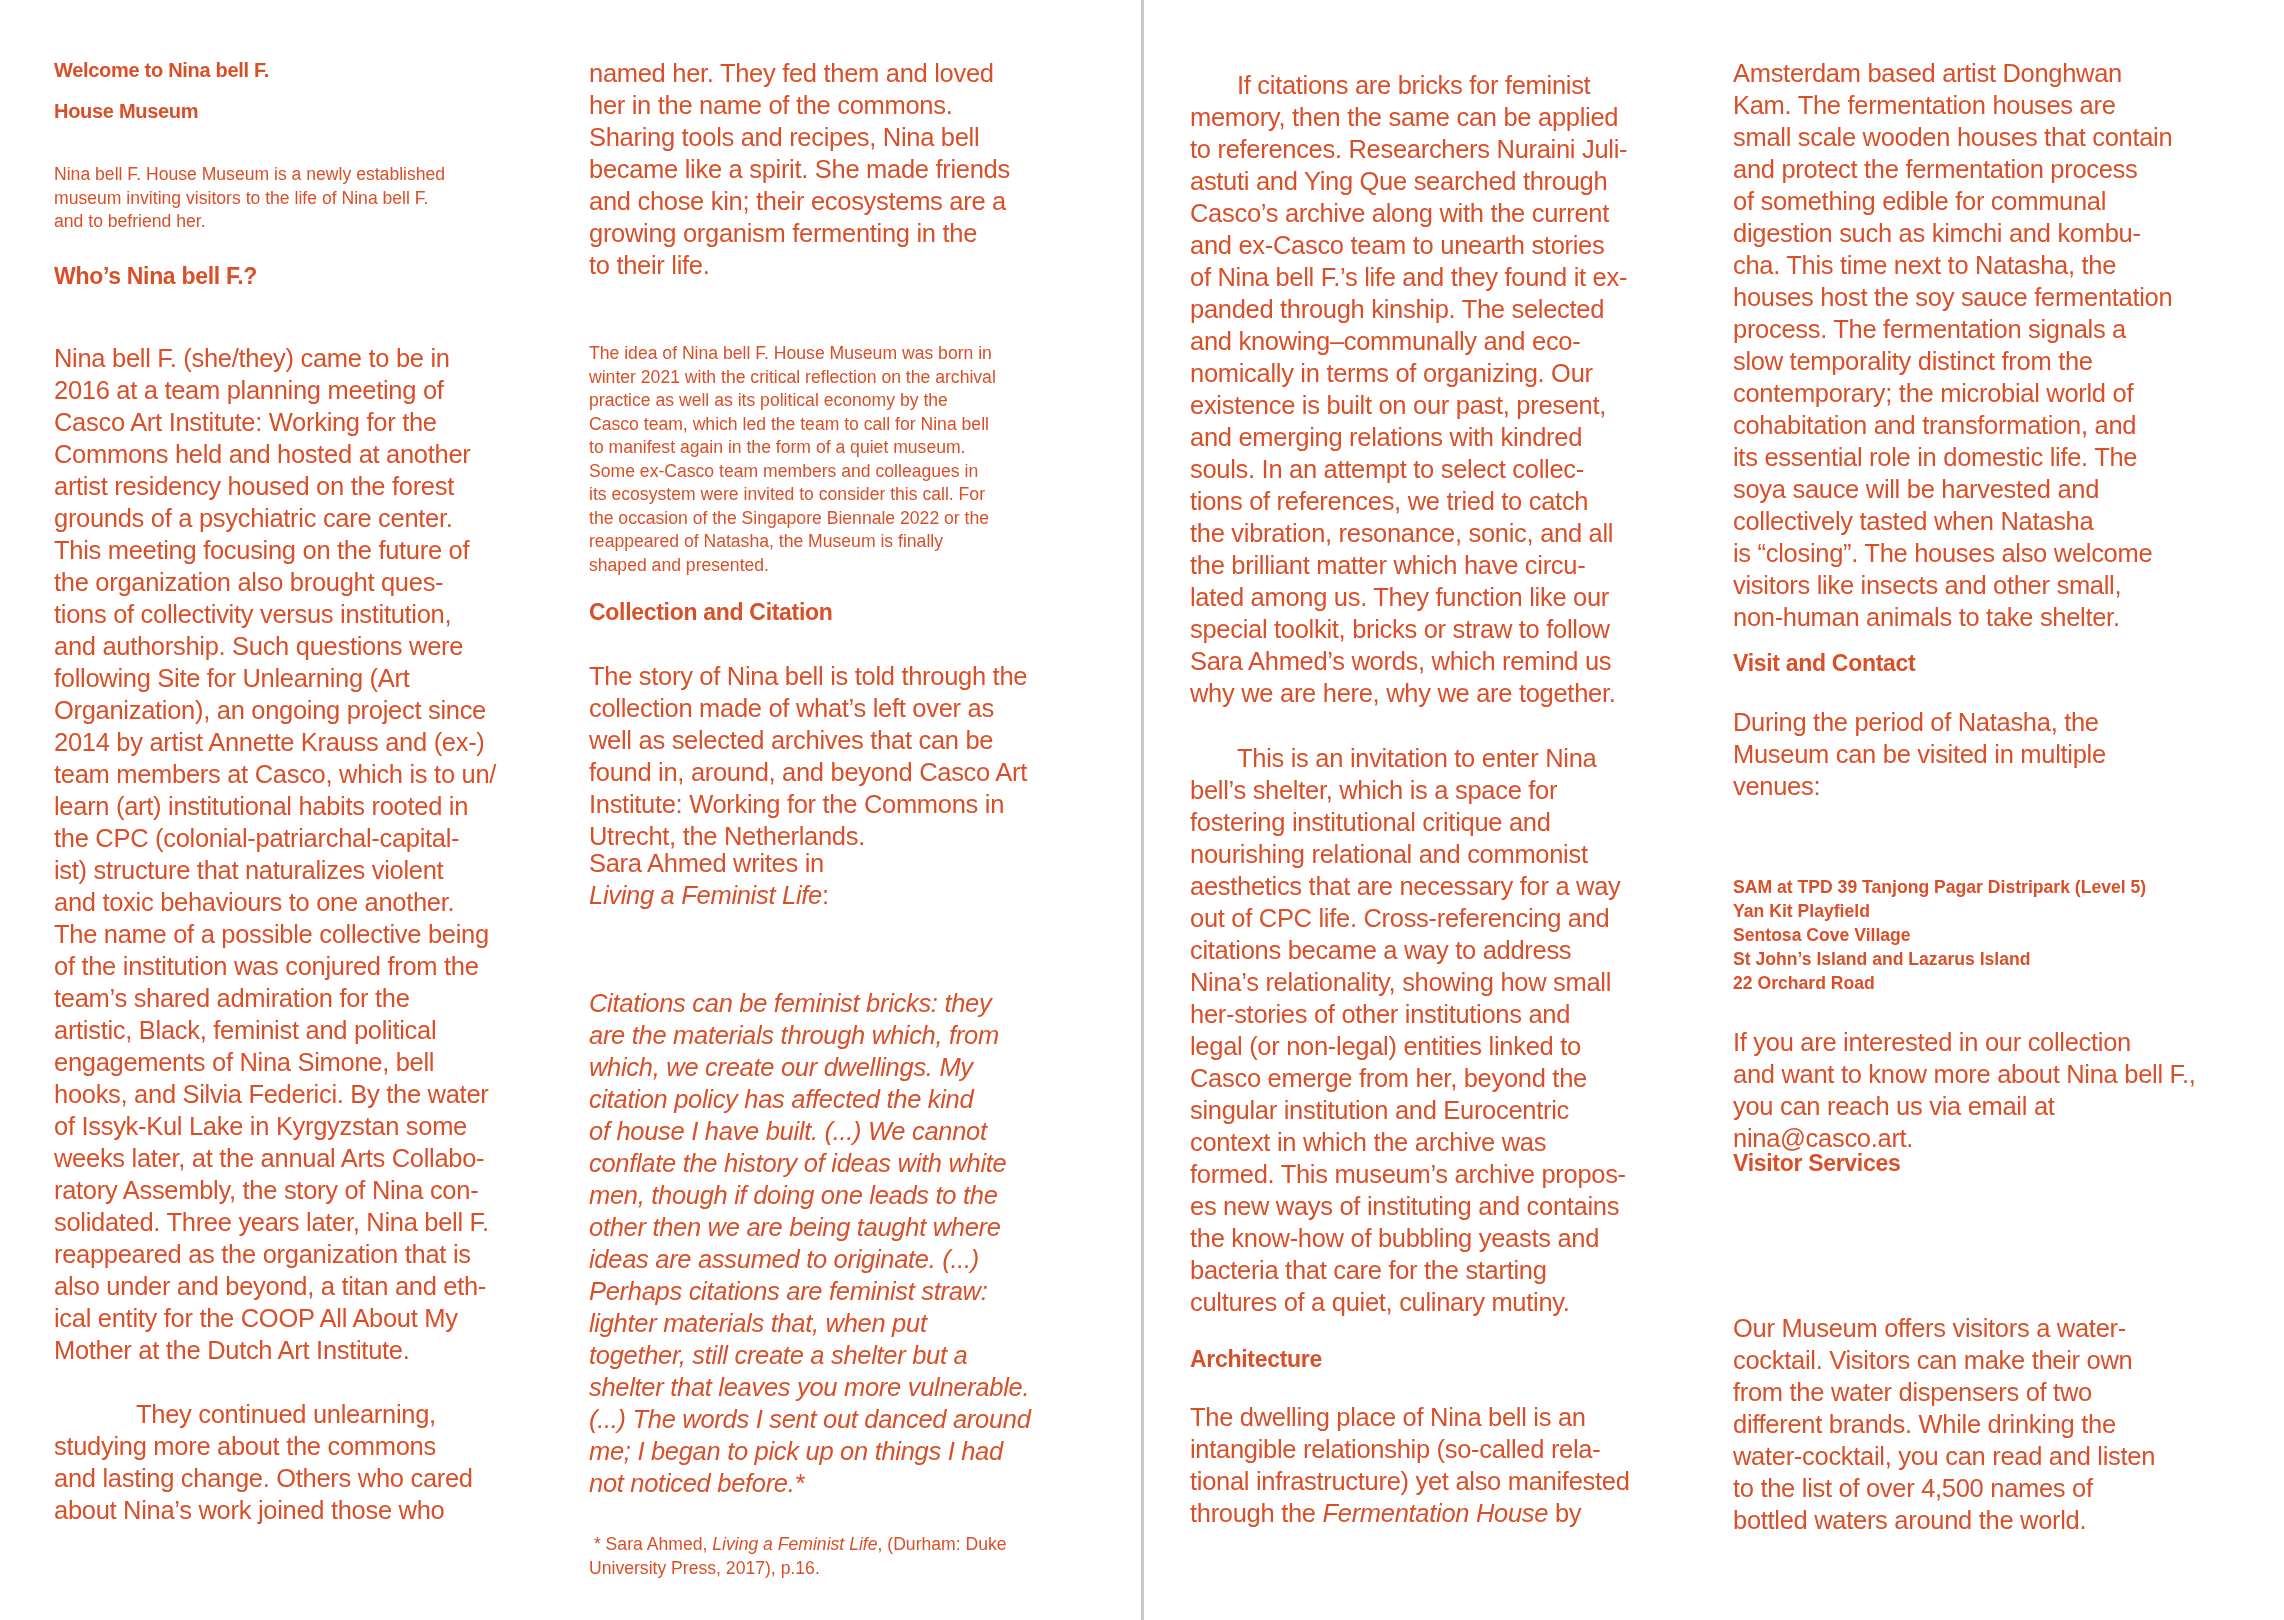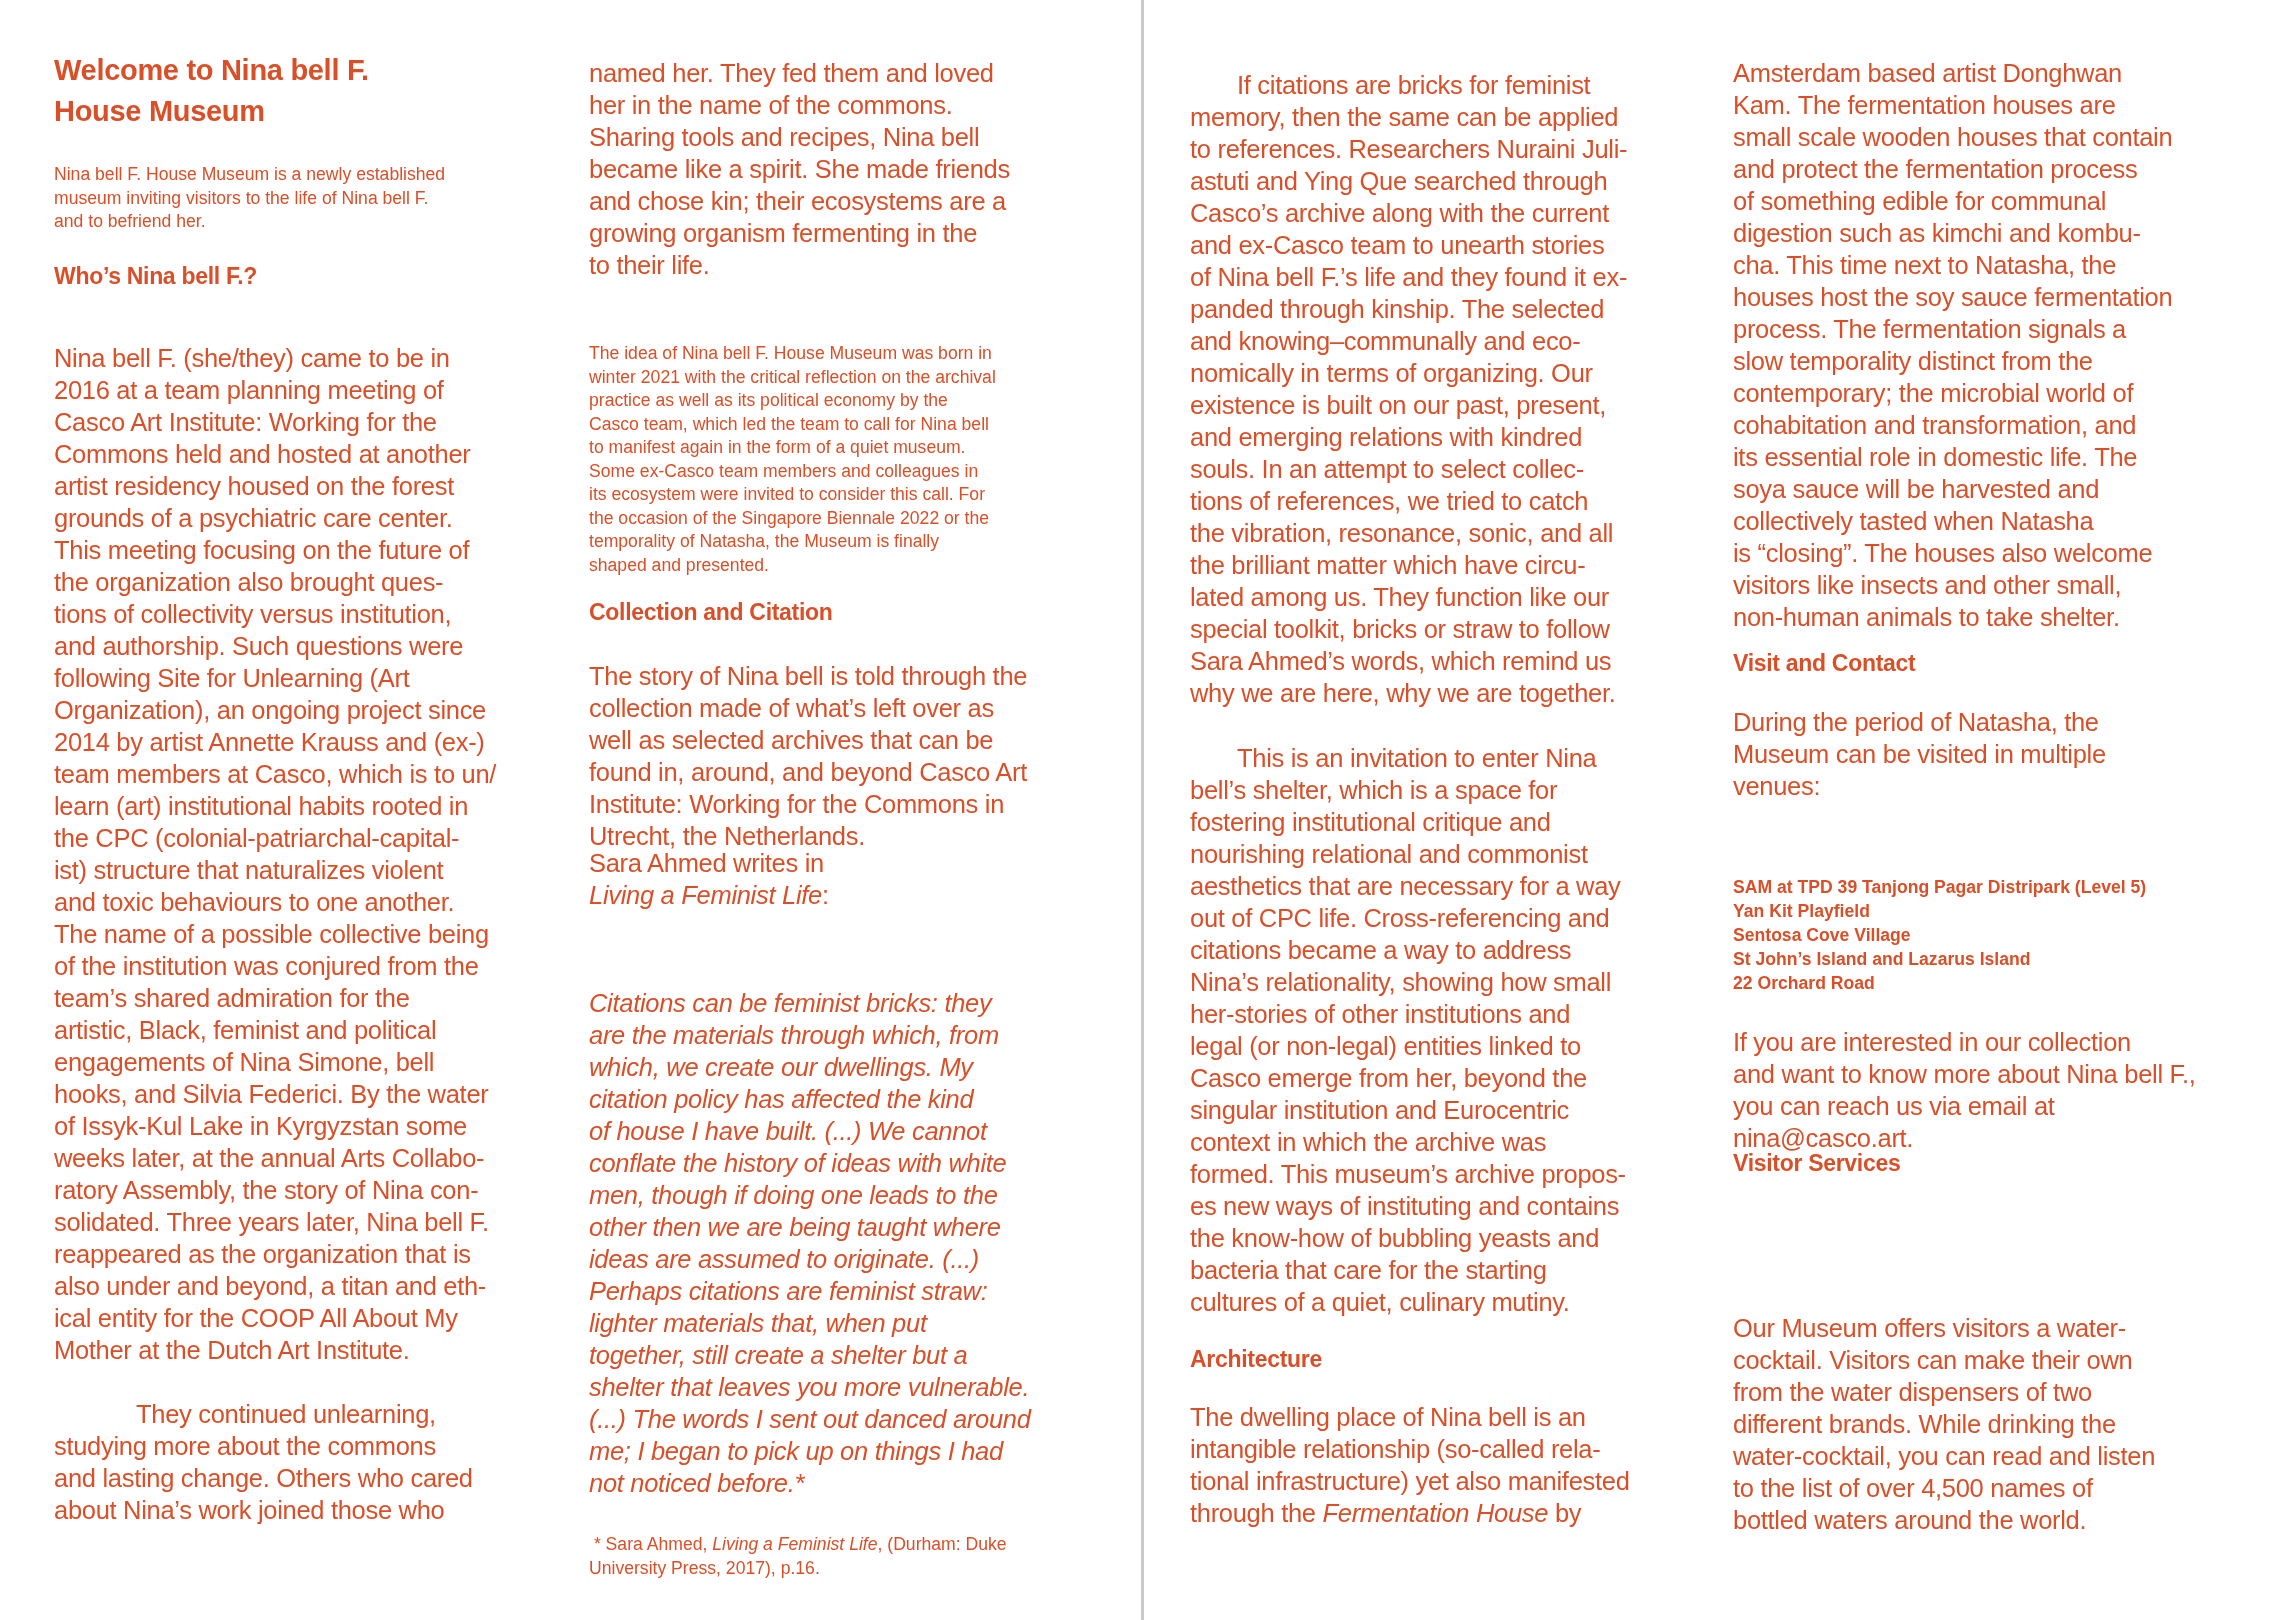--- a/index.html
+++ b/index.html
@@ -21,7 +21,7 @@
   #col4{left:1733px;}
   .blk{position:absolute;left:0;right:0;}
   .ln{white-space:pre;}
-  .title{font-size:29px;line-height:41px;font-weight:700;letter-spacing:-0.3px;}
+  .title{font-size:20px;line-height:41px;font-weight:700;letter-spacing:-0.3px;}
   .body{font-size:25.5px;line-height:32px;font-weight:500;letter-spacing:-0.3px;}
   .heading{font-size:23px;line-height:32px;font-weight:700;letter-spacing:-0.3px;}
   .small{font-size:17.6px;line-height:23.5px;font-weight:500;}

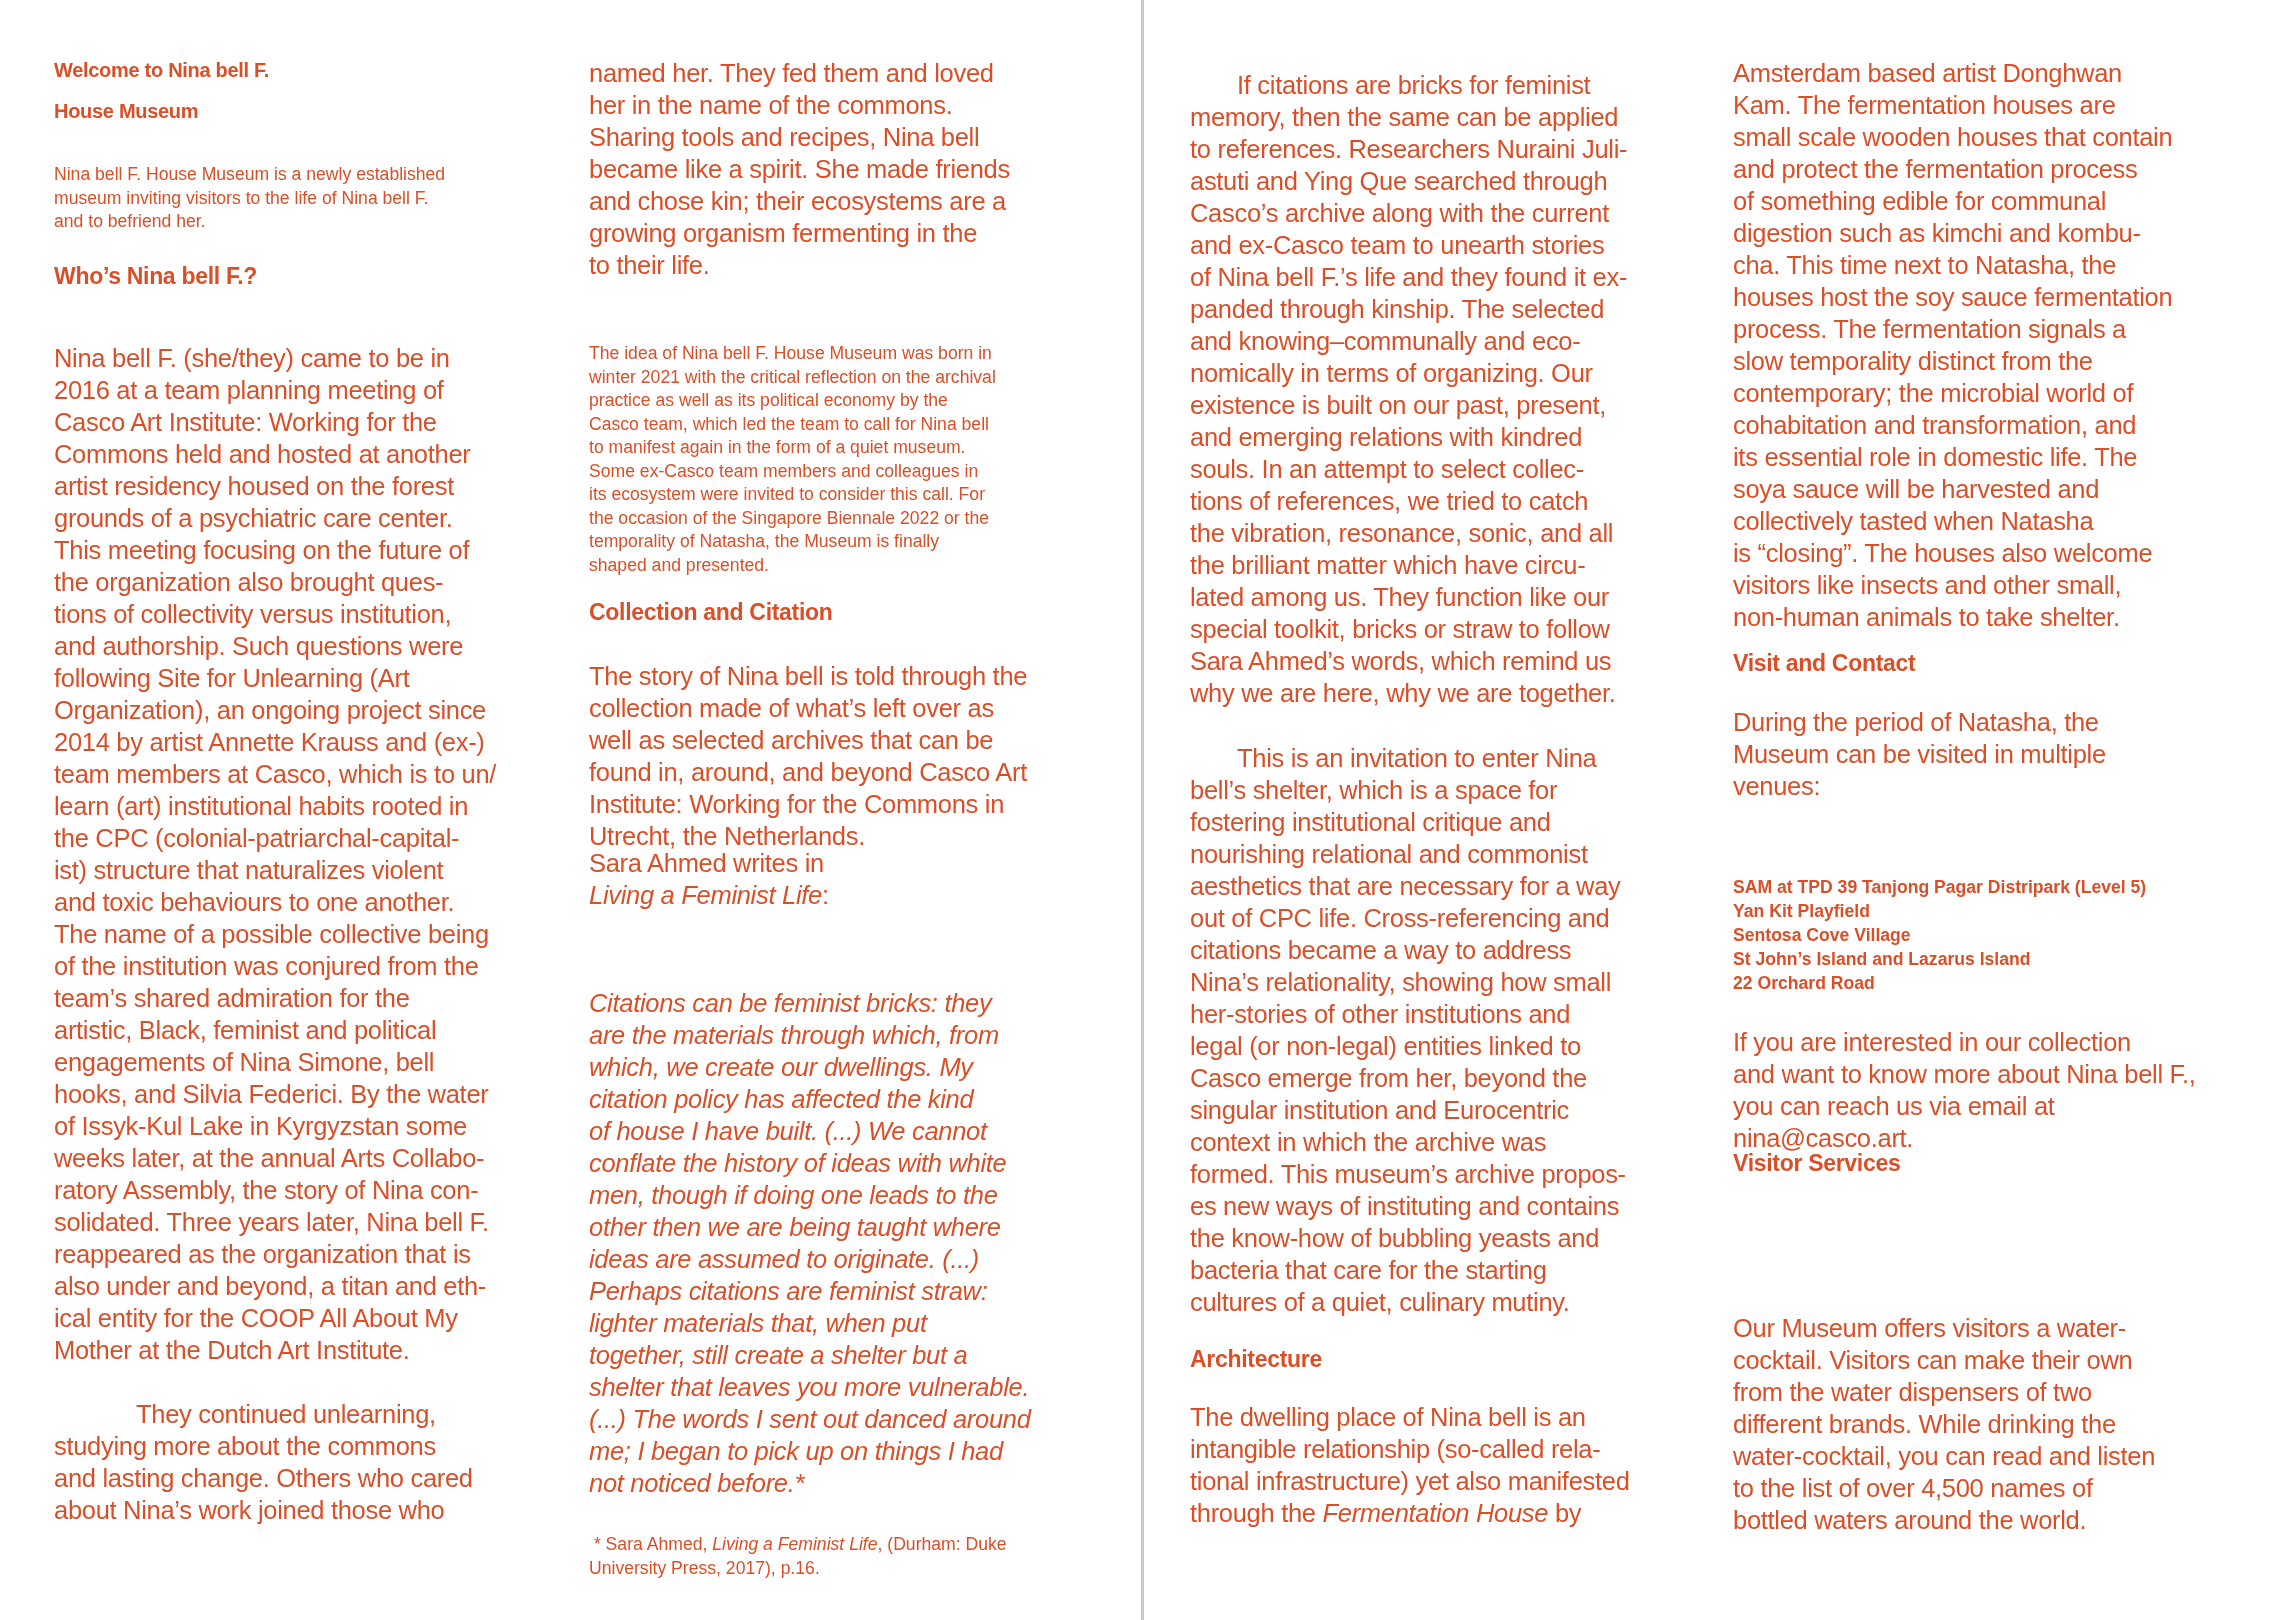--- a/index.html
+++ b/index.html
@@ -110,7 +110,7 @@
         <div class="ln">Some ex-Casco team members and colleagues in</div>
         <div class="ln">its ecosystem were invited to consider this call. For</div>
         <div class="ln">the occasion of the Singapore Biennale 2022 or the</div>
-        <div class="ln">temporality of Natasha, the Museum is finally</div>
+        <div class="ln">reappeared of Natasha, the Museum is finally</div>
         <div class="ln">shaped and presented.</div>
       </div>
     <div class="blk heading" style="top:596px;">Collection and Citation</div>

